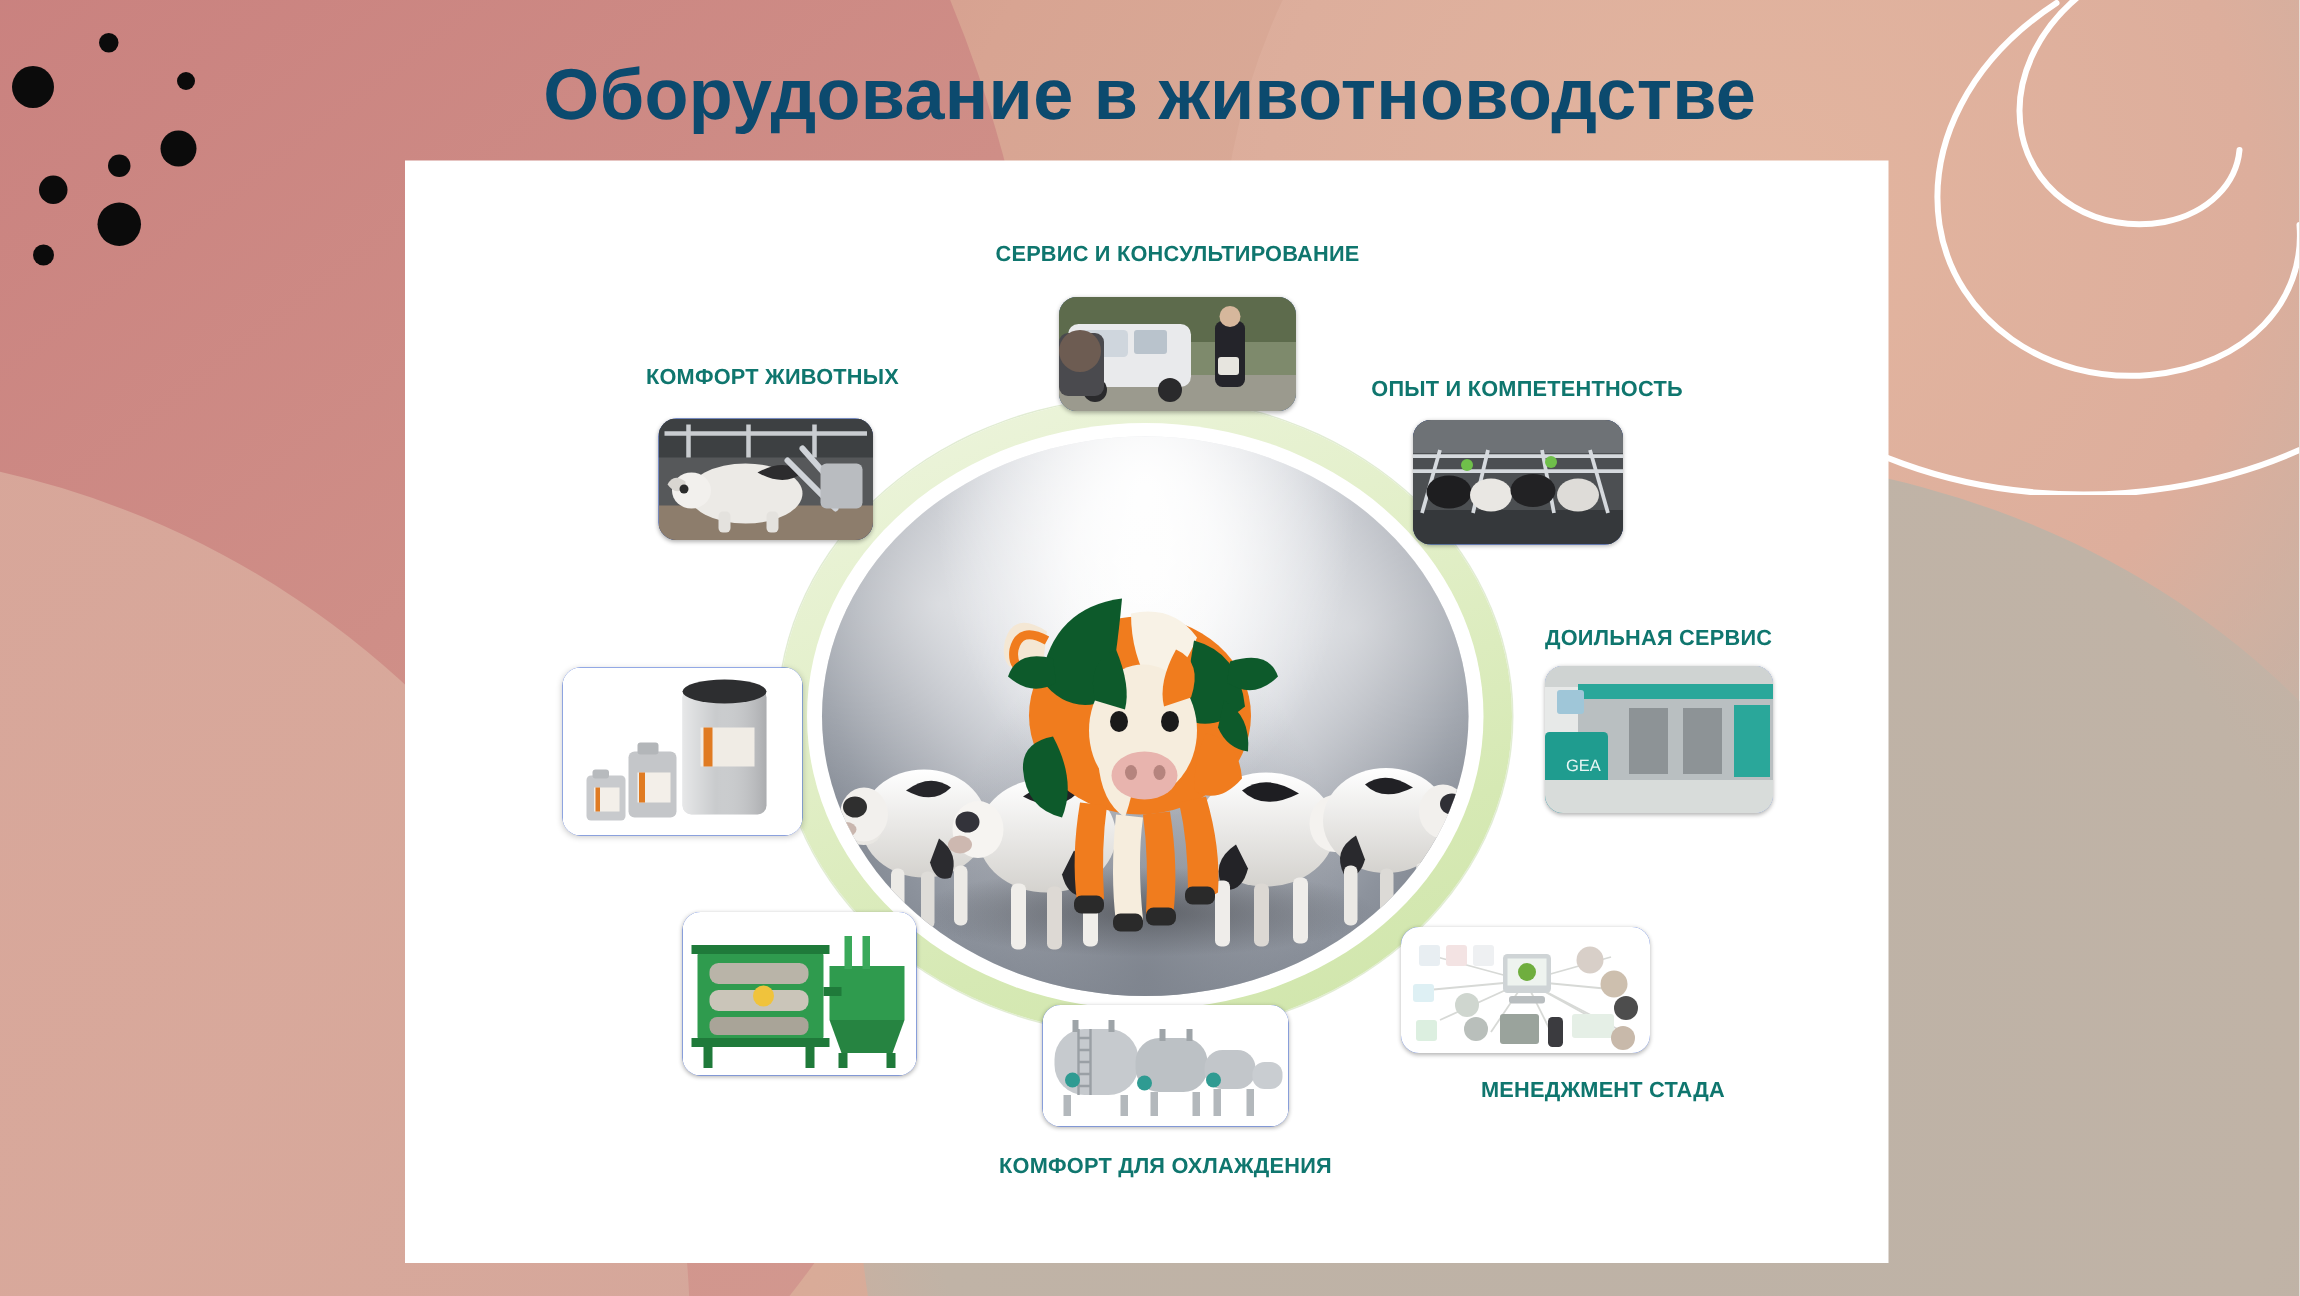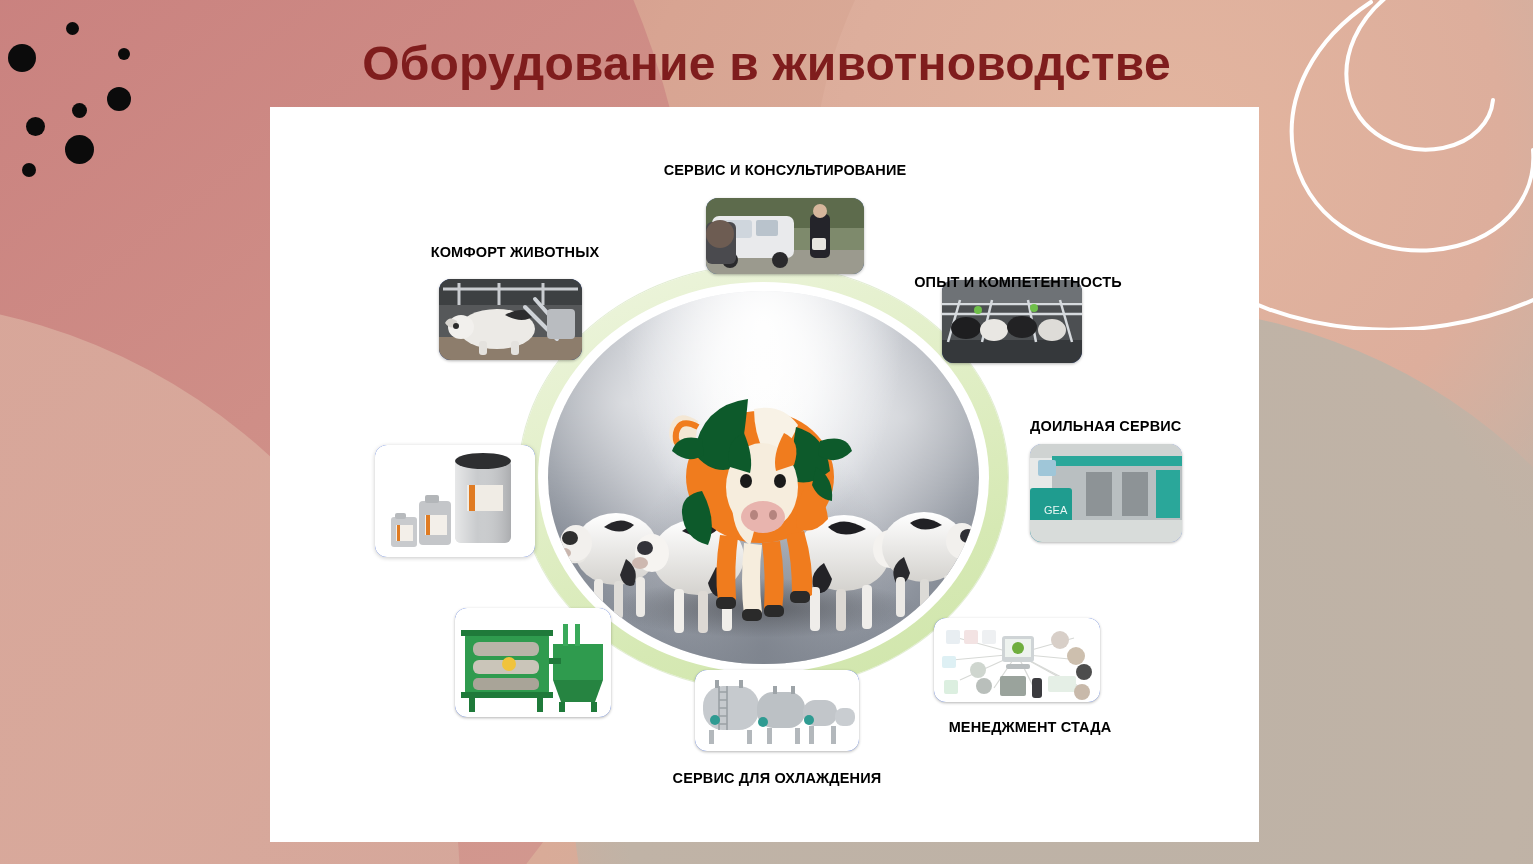--- a/index.html
+++ b/index.html
@@ -90,7 +90,7 @@
     text-align: center;
     font-size: 48px;
     font-weight: bold;
-    color: #7f1d1d;
+    color: #0c4a6e;
     letter-spacing: .2px;
     white-space: nowrap;
   }

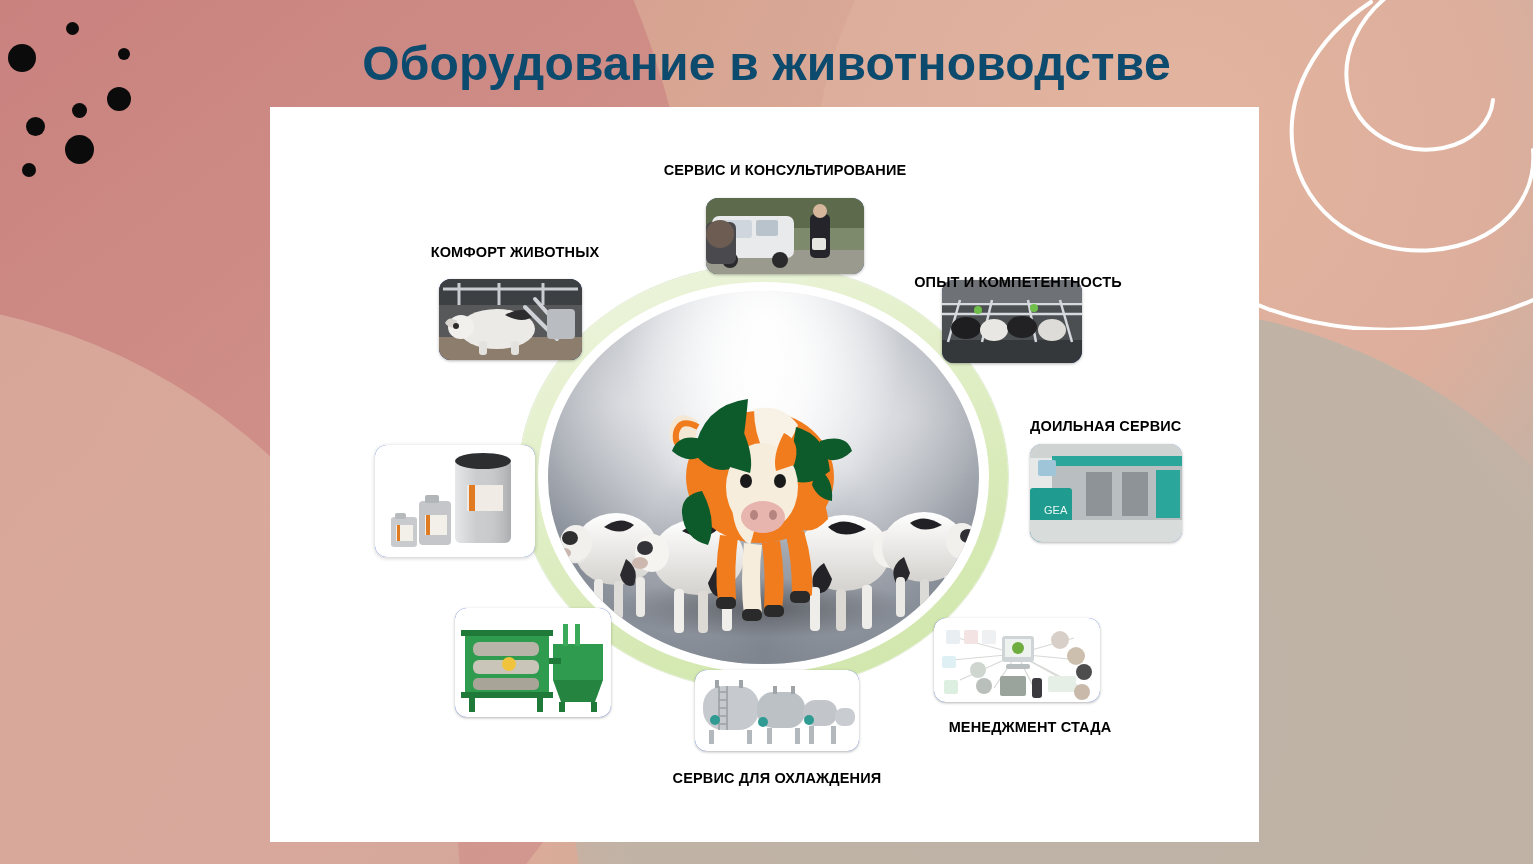--- a/index.html
+++ b/index.html
@@ -177,7 +177,7 @@
     position: absolute;
     font-size: 14.5px;
     font-weight: bold;
-    color: #000000;
+    color: #0f766e;
     letter-spacing: .15px;
     line-height: 1.32;
     white-space: pre-line;

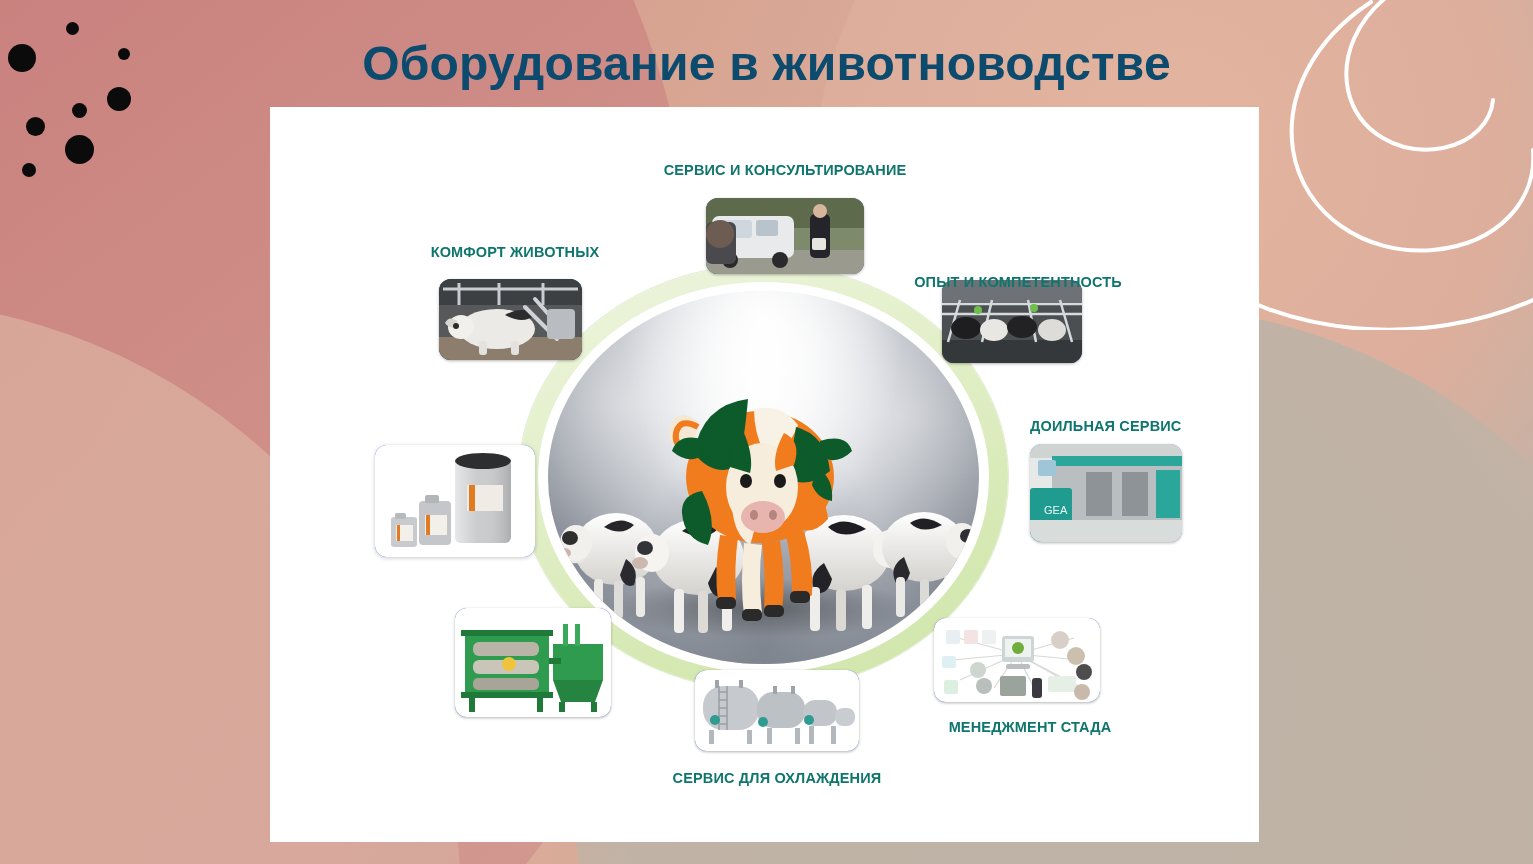--- a/index.html
+++ b/index.html
@@ -533,7 +533,7 @@
 
       <div class="label" style="left:110px; top:136px; width:270px;">КОМФОРТ ЖИВОТНЫХ</div>
 
-      <div class="label" style="left:608px; top:144px; width:280px;margin-top:22px;">ОПЫТ И КОМПЕТЕНТНОСТЬ</div>
+      <div class="label" style="left:608px; top:144px; width:280px;">ОПЫТ И КОМПЕТЕНТНОСТЬ</div>
 
 
       <div class="label" style="left:760px; top:310px; width:230px; text-align:left;">ДОИЛЬНАЯ СЕРВИС</div>

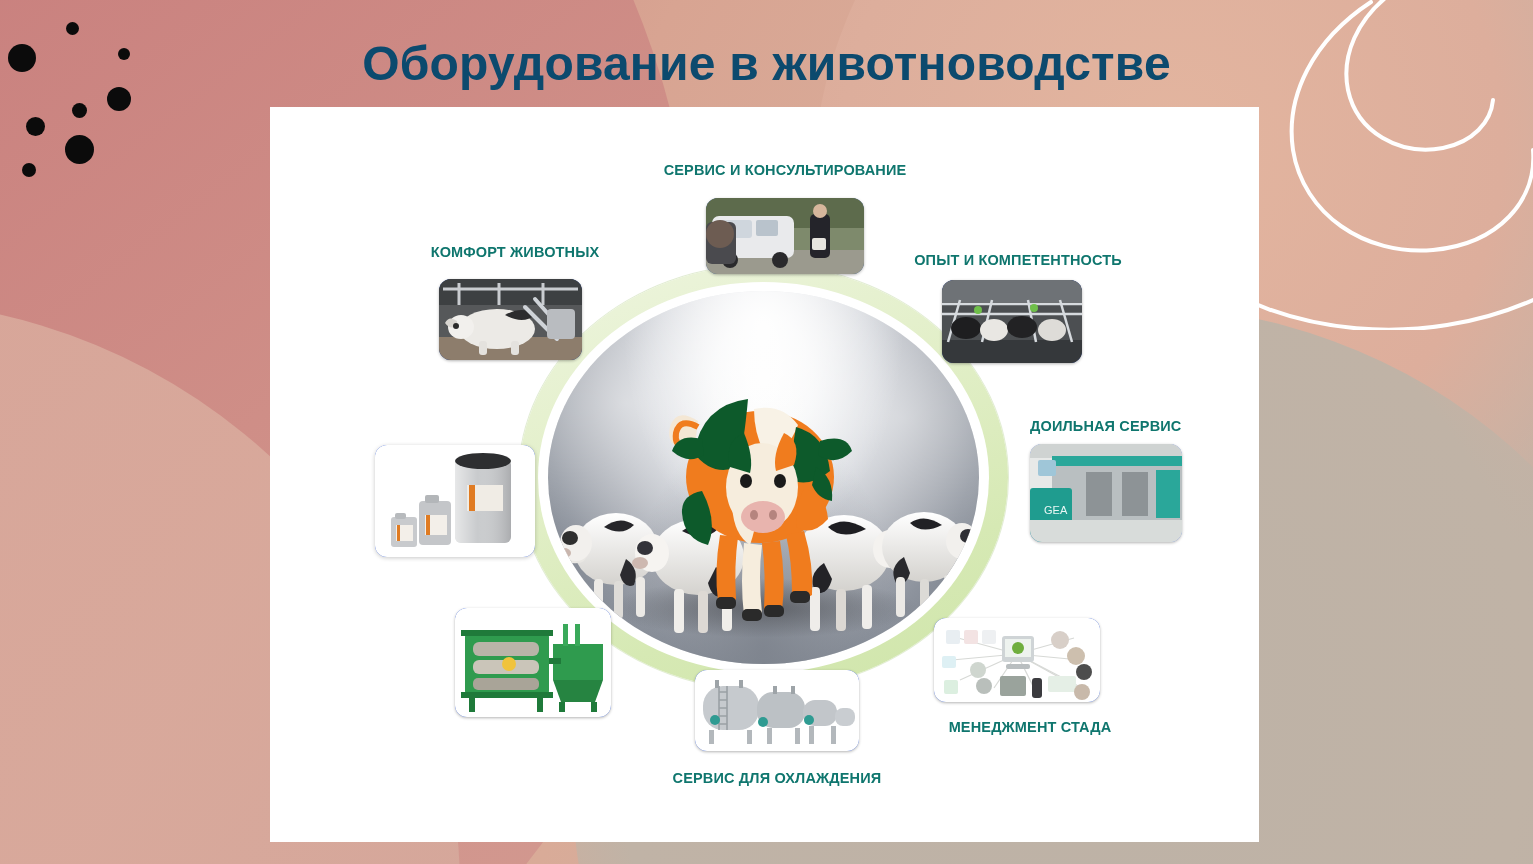--- a/index.html
+++ b/index.html
@@ -538,7 +538,7 @@
 
       <div class="label" style="left:760px; top:310px; width:230px; text-align:left;">ДОИЛЬНАЯ СЕРВИС</div>
 
-      <div class="label" style="left:640px; top:611px; width:240px;">МЕНЕДЖМЕНТ СТАДА</div>
+      <div class="label" style="left:640px; top:611px; width:240px;text-align:right;">МЕНЕДЖМЕНТ СТАДА</div>
 
       <div class="label" style="left:362px; top:662px; width:290px;">СЕРВИС ДЛЯ ОХЛАЖДЕНИЯ</div>
 

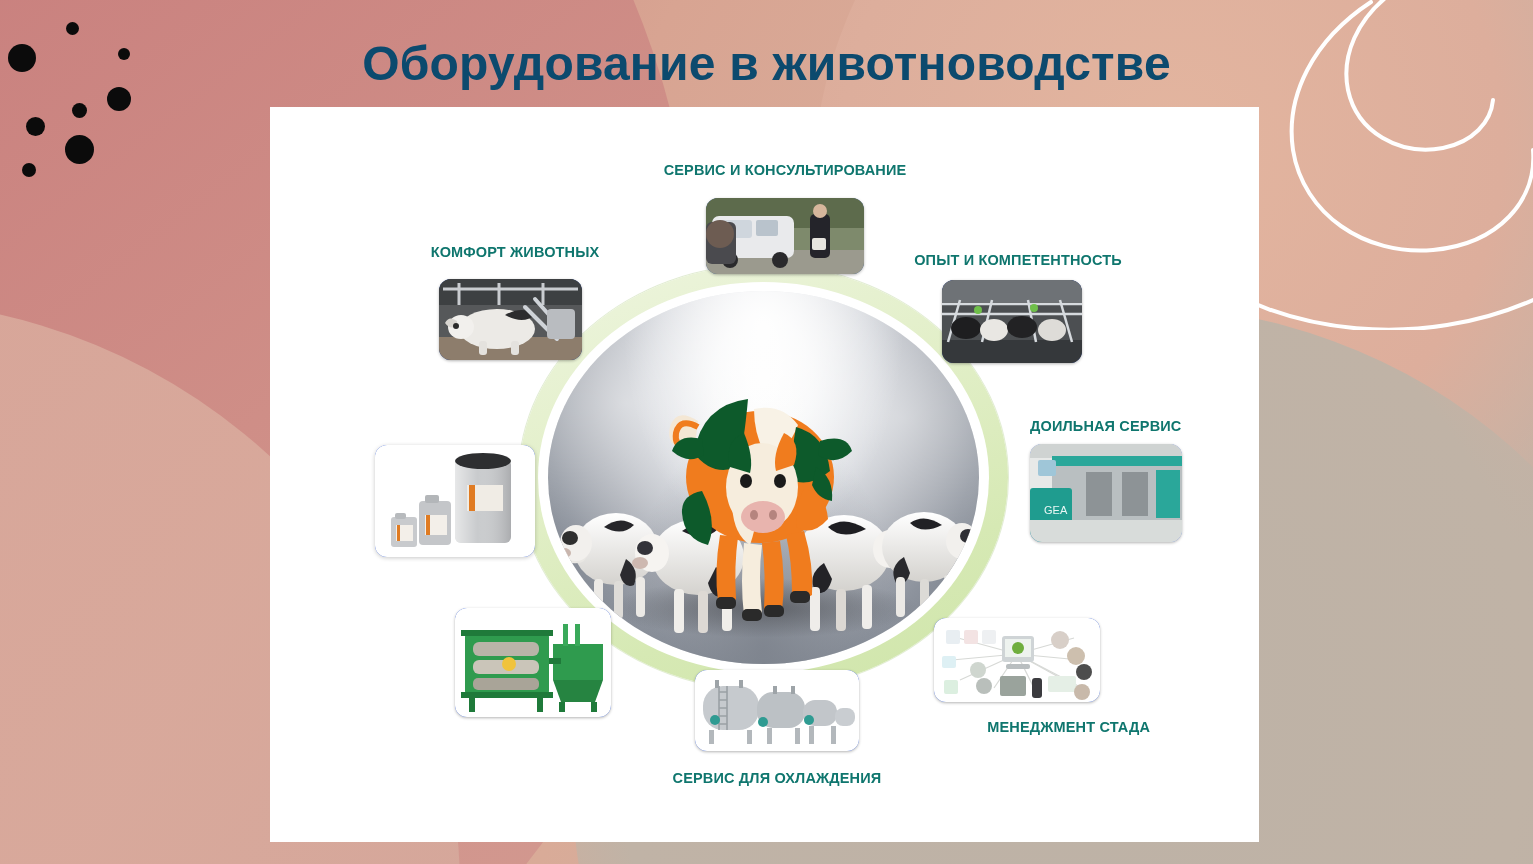--- a/index.html
+++ b/index.html
@@ -540,7 +540,7 @@
 
       <div class="label" style="left:640px; top:611px; width:240px;text-align:right;">МЕНЕДЖМЕНТ СТАДА</div>
 
-      <div class="label" style="left:362px; top:662px; width:290px;">СЕРВИС ДЛЯ ОХЛАЖДЕНИЯ</div>
+      <div class="label" style="left:362px; top:662px; width:290px;">КОМФОРТ ДЛЯ ОХЛАЖДЕНИЯ</div>
 
 
     </div>

